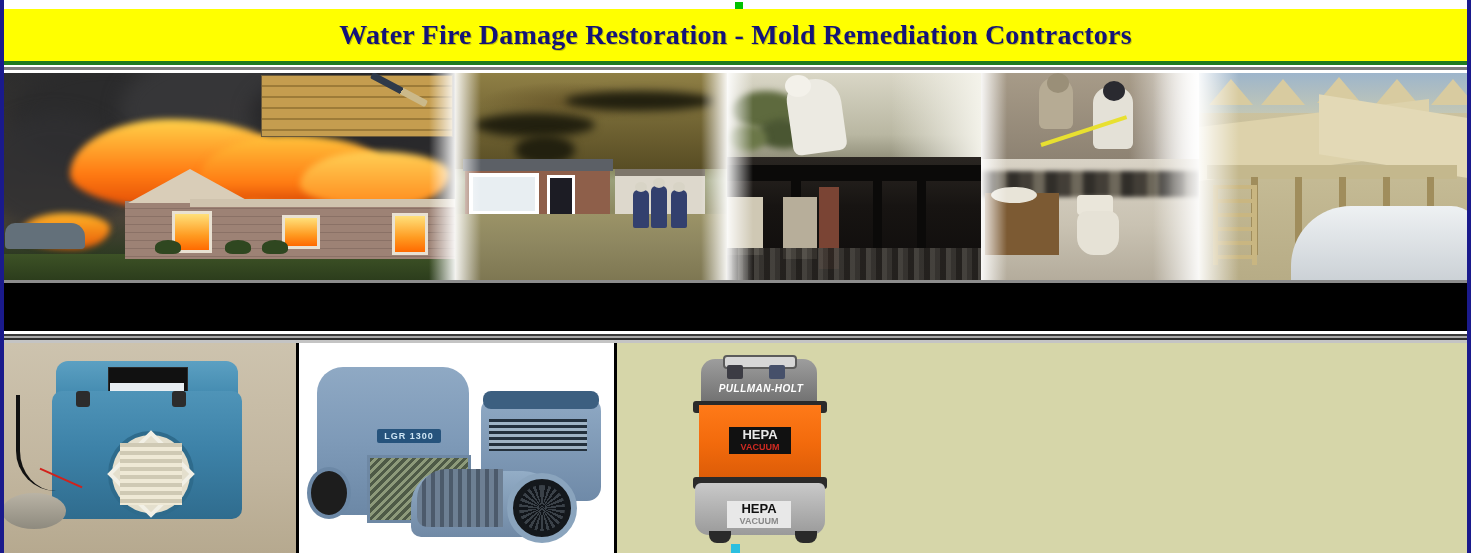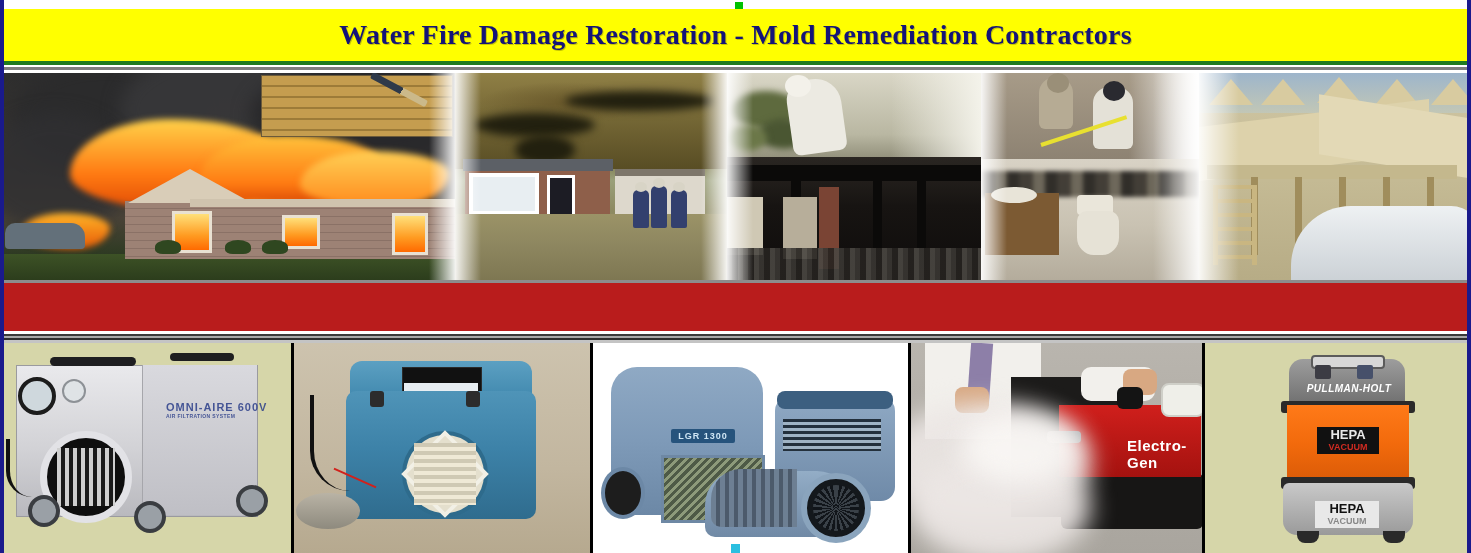--- a/index.html
+++ b/index.html
@@ -4,7 +4,7 @@
 <style>
   html,body{margin:0;padding:0;background:#ffffff;}
   body{width:1471px;height:553px;overflow:hidden;font-family:"Liberation Serif",serif;}
-  #page{position:relative;width:1471px;height:553px;background:#b91c1c;}
+  #page{position:relative;width:1471px;height:553px;background:#000000;}
 
   
   .top-gap{position:absolute;left:0;top:0;width:1471px;height:9px;background:#ffffff;}

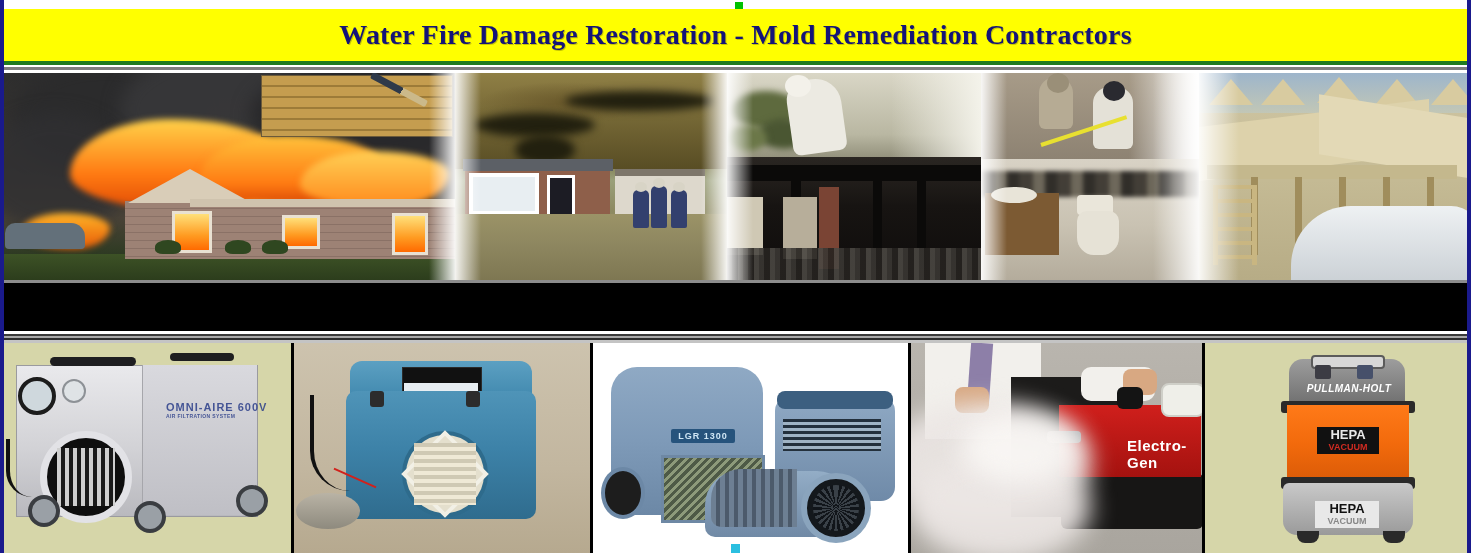--- a/index.html
+++ b/index.html
@@ -374,23 +374,6 @@
 
   <div class="equip-strip">
 
-    <div class="eq eq1">
-      <div class="oa-body"></div>
-      <div class="oa-side"></div>
-      <div class="oa-handle"></div>
-      <div class="oa-handle2"></div>
-      <div class="oa-gauge"></div>
-      <div class="oa-knob"></div>
-      <div class="oa-fan"></div>
-      <div class="oa-cord"></div>
-      <div class="oa-text">
-        <span>OMNI-AIRE 600V</span>
-        <small>AIR FILTRATION SYSTEM</small>
-      </div>
-      <div class="caster" style="left:28px;top:152px;"></div>
-      <div class="caster" style="left:134px;top:158px;"></div>
-      <div class="caster" style="left:236px;top:142px;"></div>
-    </div>
 
     <div class="eq eq2">
       <div class="bs-top"></div>

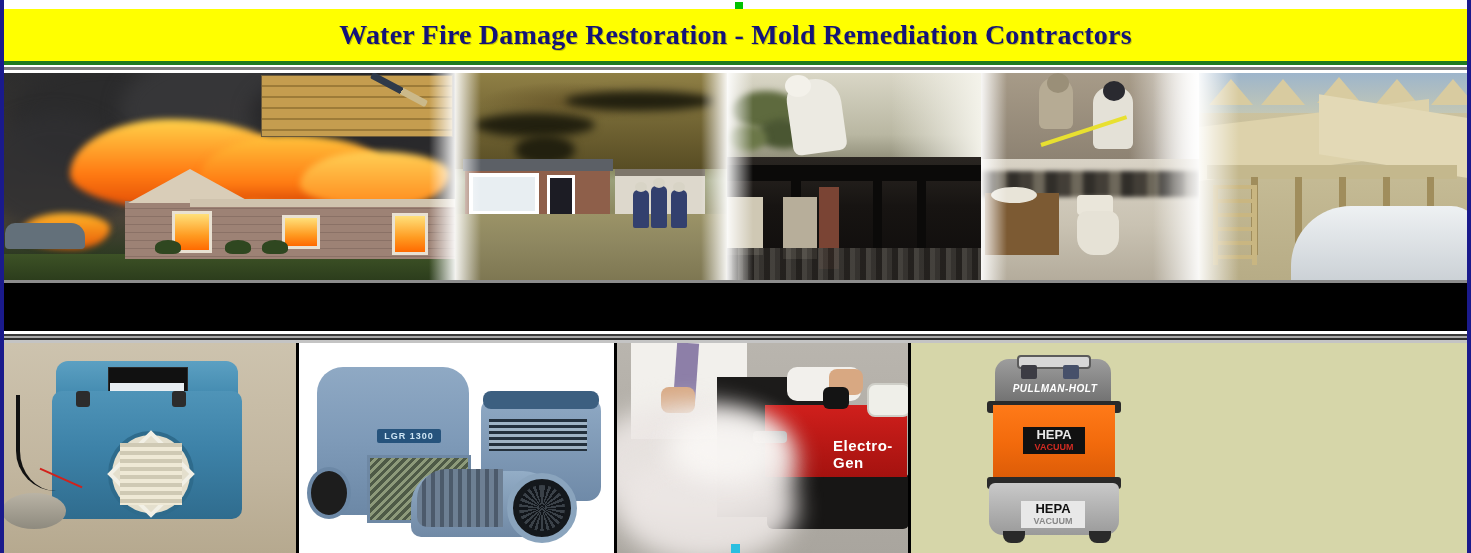--- a/index.html
+++ b/index.html
@@ -403,23 +403,6 @@
       <div class="blower-ring"></div>
     </div>
 
-    <div class="eq eq4">
-      <div class="fg-shirt"></div>
-      <div class="fg-tie"></div>
-      <div class="fg-pants"></div>
-      <div class="fg-arm"></div>
-      <div class="fg-hand" style="left:44px;top:44px;"></div>
-      <div class="fg-hand" style="left:212px;top:26px;"></div>
-      <div class="fg-base"></div>
-      <div class="fg-box"></div>
-      <div class="fg-knob"></div>
-      <div class="fg-tank"></div>
-      <div class="fg-nozzle"></div>
-      <div class="fg-text">Electro-Gen</div>
-      <div class="fog" style="left:-30px;top:60px;width:210px;height:120px;"></div>
-      <div class="fog" style="left:0px;top:110px;width:180px;height:110px;"></div>
-      <div class="fog" style="left:50px;top:70px;width:120px;height:70px;background:rgba(250,248,246,.85);"></div>
-    </div>
 
     <div class="eq eq5">
       <div class="hv-top"></div>

